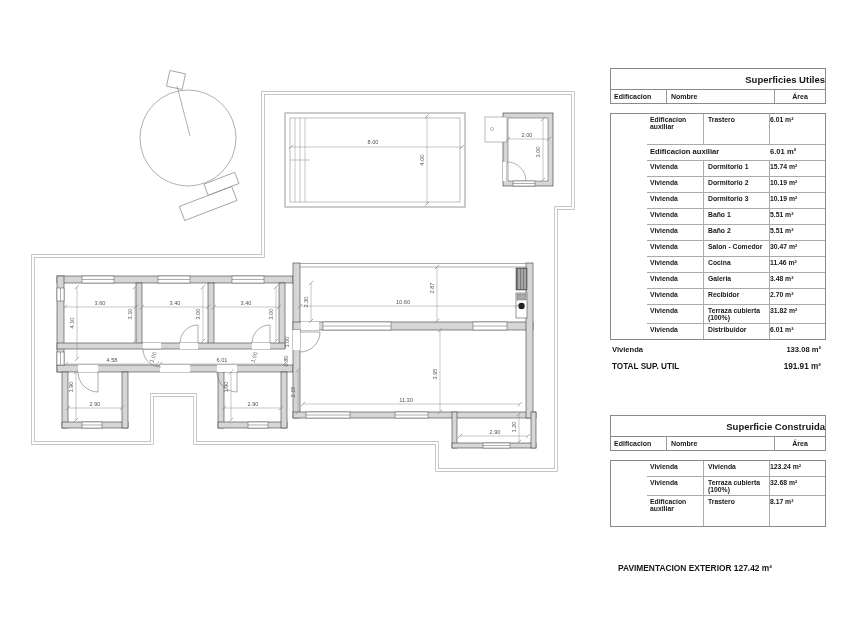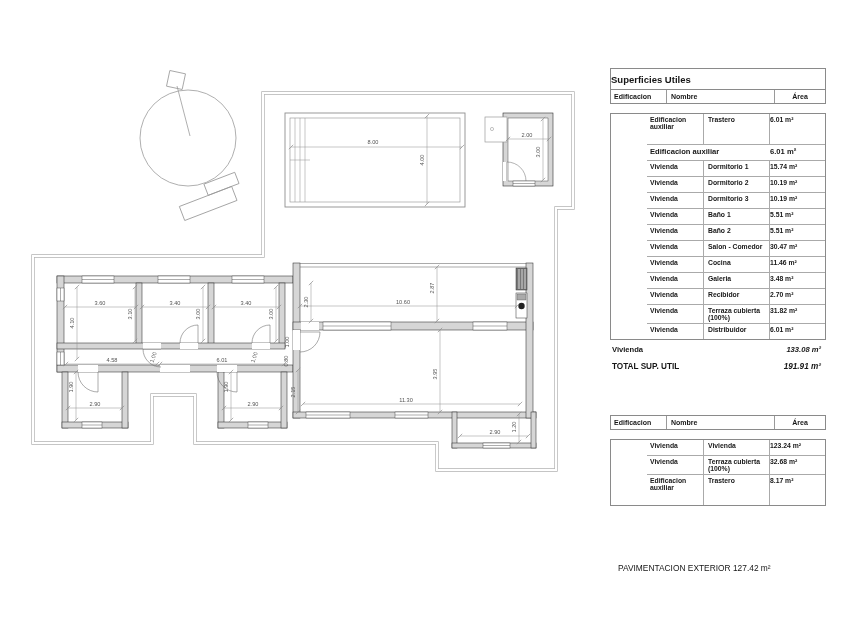--- a/index.html
+++ b/index.html
@@ -10,7 +10,7 @@
 
   .tbl{position:absolute;left:610px;width:216px;font-weight:bold;color:#161616;}
   .tbox{border:1px solid #8a8a8a;}
-  .ttitle{text-align:left;font-size:9.5px;padding:5px 0 4px 0;border-bottom:1px solid #8a8a8a;}
+  .ttitle{text-align:right;font-size:9.5px;padding:5px 0 4px 0;border-bottom:1px solid #8a8a8a;}
   .thead{display:flex;font-size:7px;}
   .thead .c1{width:52px;padding:3px 0 3px 3px;border-right:1px solid #9a9a9a;}
   .thead .c2{flex:1;padding:3px 0 3px 4px;border-right:1px solid #9a9a9a;}

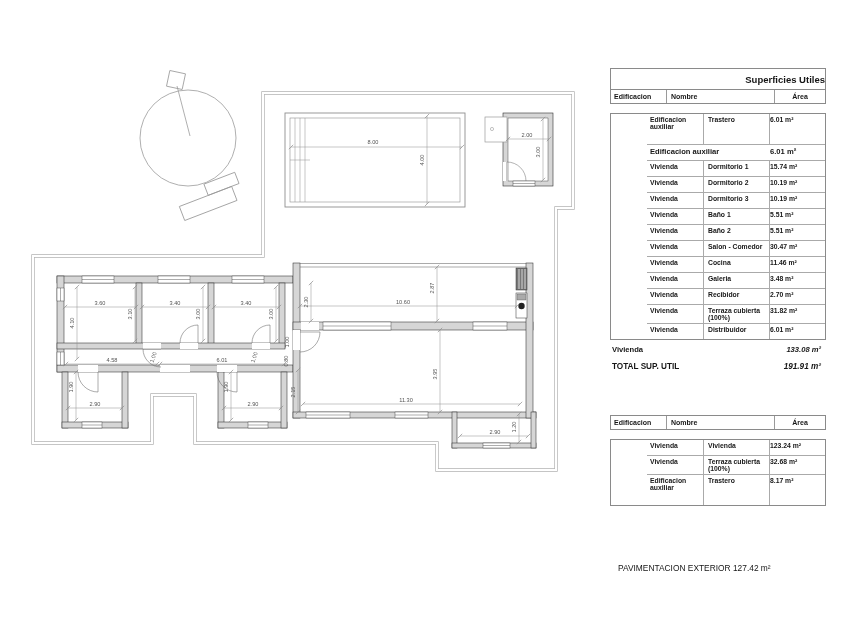--- a/index.html
+++ b/index.html
@@ -27,7 +27,7 @@
   .totals{margin-top:3px;}
   .totals .trow{border:none;justify-content:space-between;min-height:14px;}
   .totals .tl{padding:2px 0 0 2px;}
-  .totals .tv{padding:2px 5px 0 0;font-style:italic;}
+  .totals .tv{padding:2px 5px 0 0;}
   .totals .trow.sub{font-size:7.6px;}
   .totals .trow.grand{font-size:8.2px;padding-top:3px;}
   #pavimentacion{position:absolute;left:618px;top:563px;font-size:8.4px;font-weight:normal;color:#161616;}

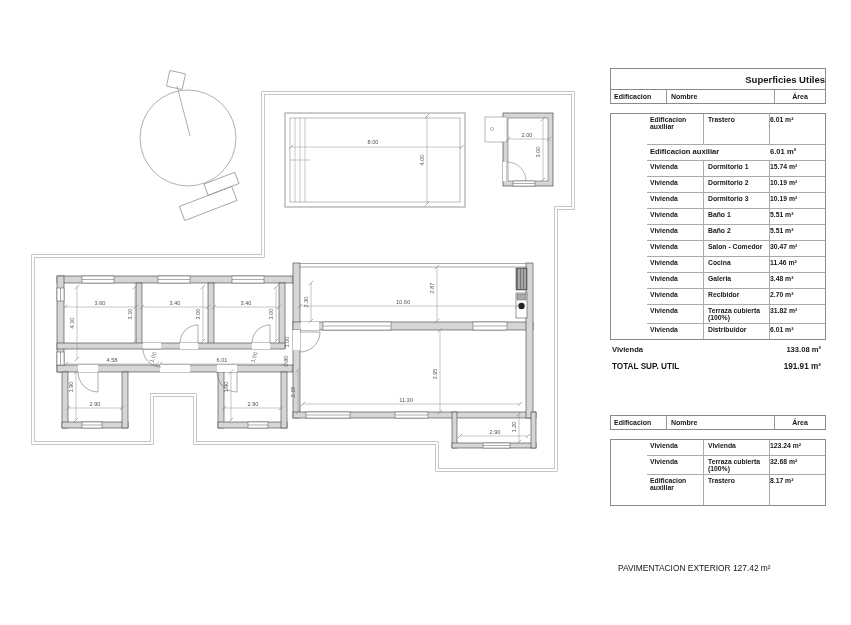--- a/index.html
+++ b/index.html
@@ -383,6 +383,7 @@
 
   <div class="tbl" style="top:415px">
     <div class="tbox">
+      <div class="ttitle">Superficie Construida</div>
       <div class="thead">
         <div class="c1">Edificacion</div>
         <div class="c2">Nombre</div>

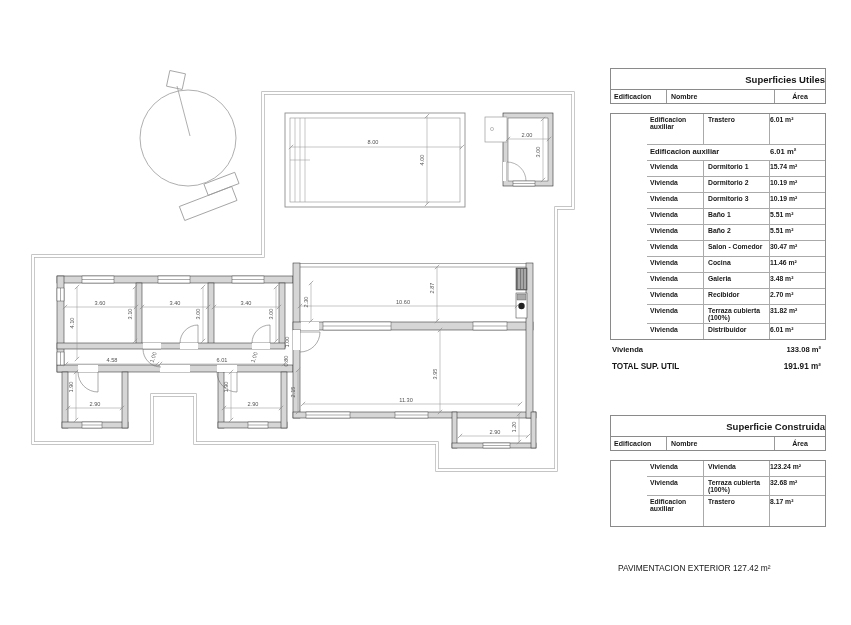--- a/index.html
+++ b/index.html
@@ -30,7 +30,7 @@
   .totals .tv{padding:2px 5px 0 0;}
   .totals .trow.sub{font-size:7.6px;}
   .totals .trow.grand{font-size:8.2px;padding-top:3px;}
-  #pavimentacion{position:absolute;left:618px;top:563px;font-size:8.4px;font-weight:normal;color:#161616;}
+  #pavimentacion{position:absolute;left:618px;top:563px;font-size:8.4px;font-weight:bold;color:#161616;}
 </style>
 </head>
 <body>

